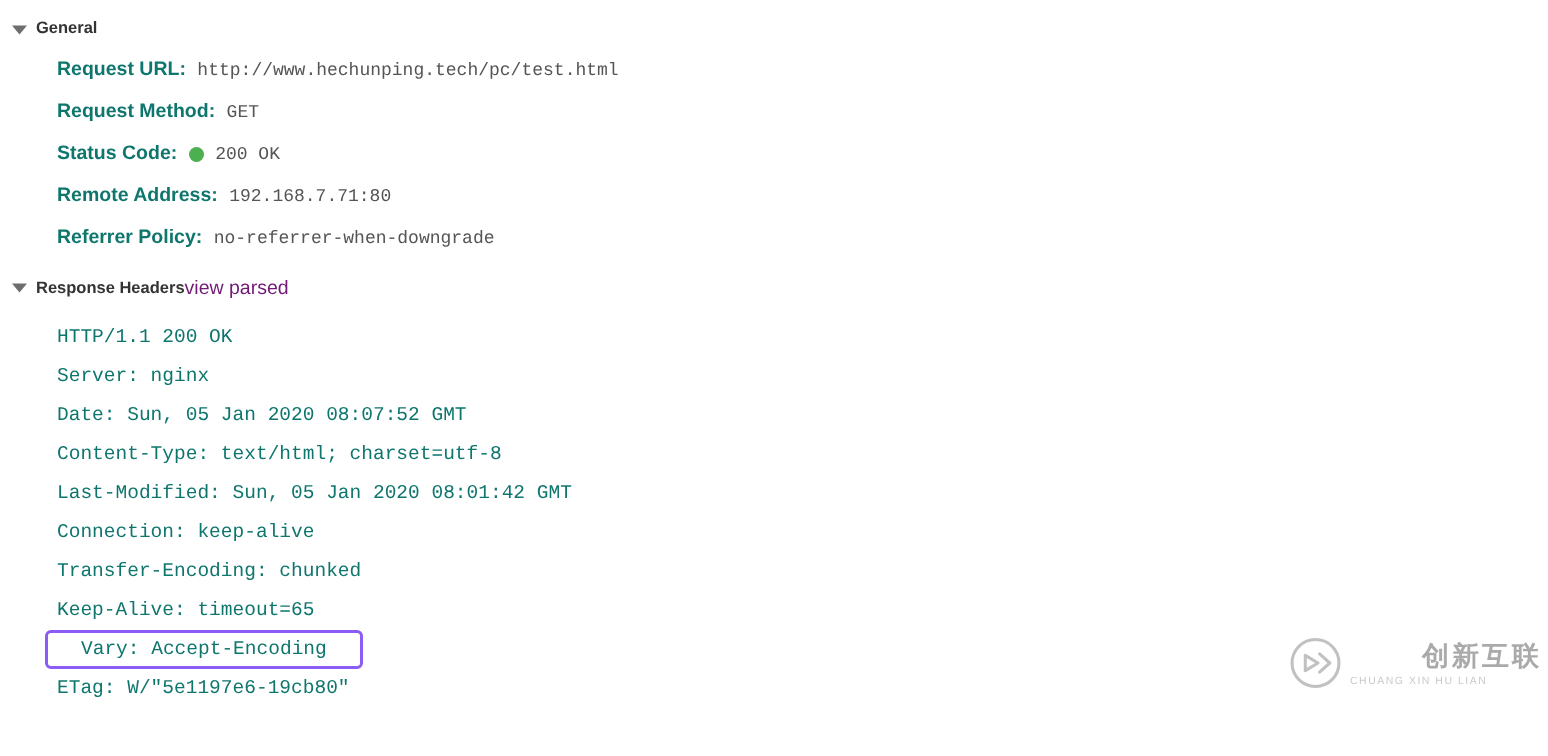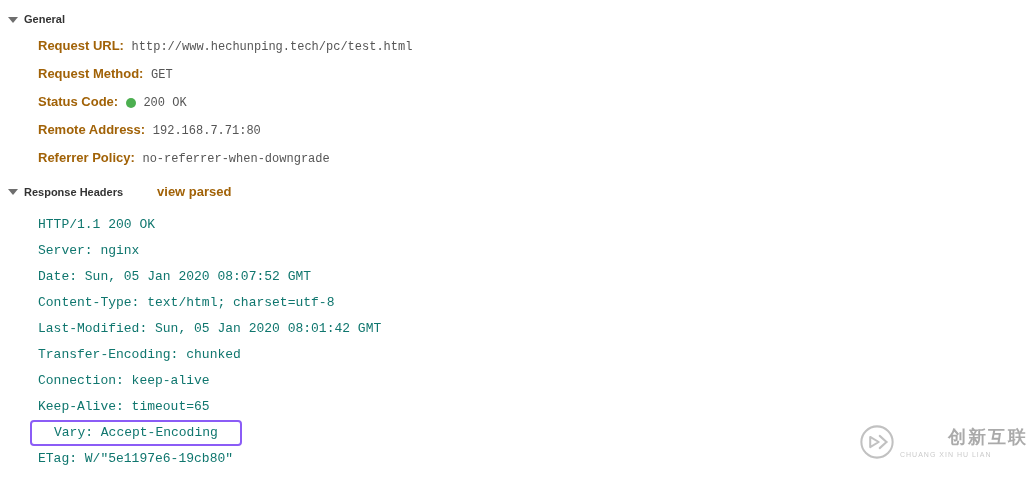--- a/index.html
+++ b/index.html
@@ -53,7 +53,7 @@
   }
   .general-row .label {
     font-weight: 700;
-    color: #a16207;
+    color: #0f766e;
     margin-right: 4px;
   }
   .general-row .value {

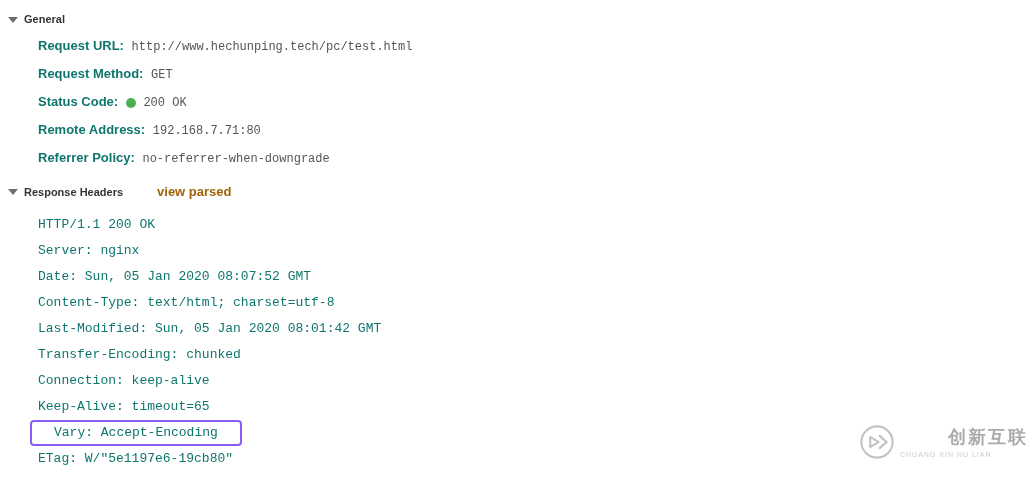--- a/index.html
+++ b/index.html
@@ -38,10 +38,9 @@
     font-size: 11px;
   }
   .view-parsed {
-    color: #a16207;
-    font-weight: 700;
+    color: #701a75;
+    font-weight: 400;
     font-size: 13px;
-    margin-left: 34px;
   }
   .general-list {
     padding-left: 30px;

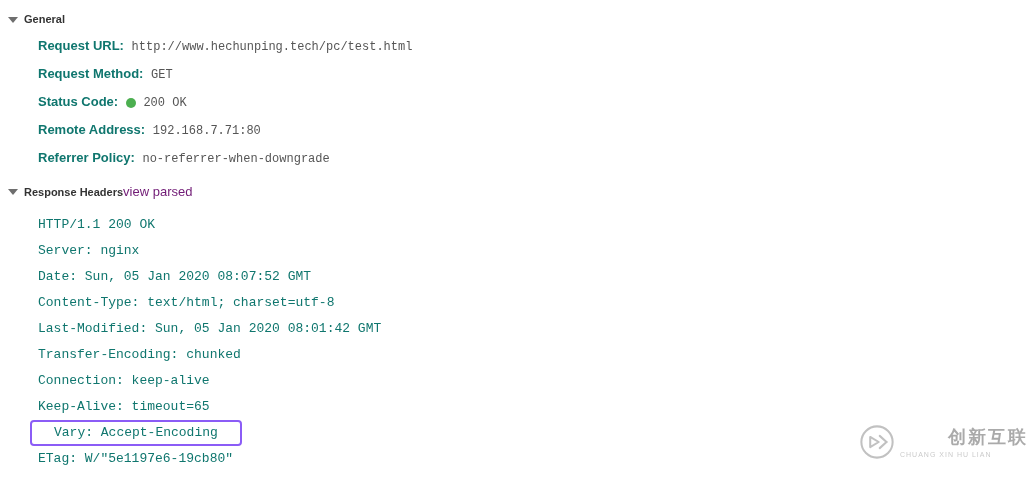--- a/index.html
+++ b/index.html
@@ -158,8 +158,8 @@
     <div class="raw-line">Date: Sun, 05 Jan 2020 08:07:52 GMT</div>
     <div class="raw-line">Content-Type: text/html; charset=utf-8</div>
     <div class="raw-line">Last-Modified: Sun, 05 Jan 2020 08:01:42 GMT</div>
+    <div class="raw-line">Connection: keep-alive</div>
     <div class="raw-line">Transfer-Encoding: chunked</div>
-    <div class="raw-line">Connection: keep-alive</div>
     <div class="raw-line">Keep-Alive: timeout=65</div>
     <div class="raw-line"><span class="highlight-box">Vary: Accept-Encoding</span></div>
     <div class="raw-line">ETag: W/"5e1197e6-19cb80"</div>

